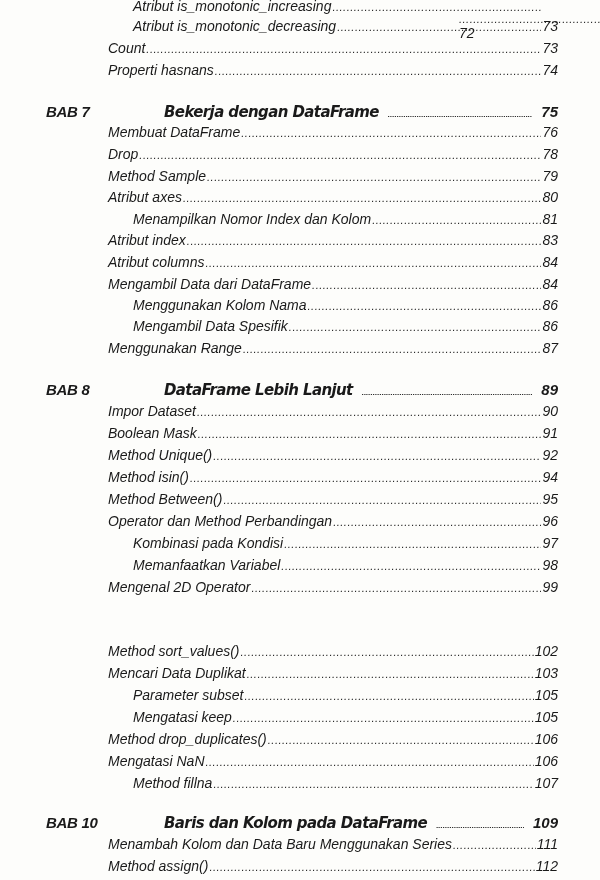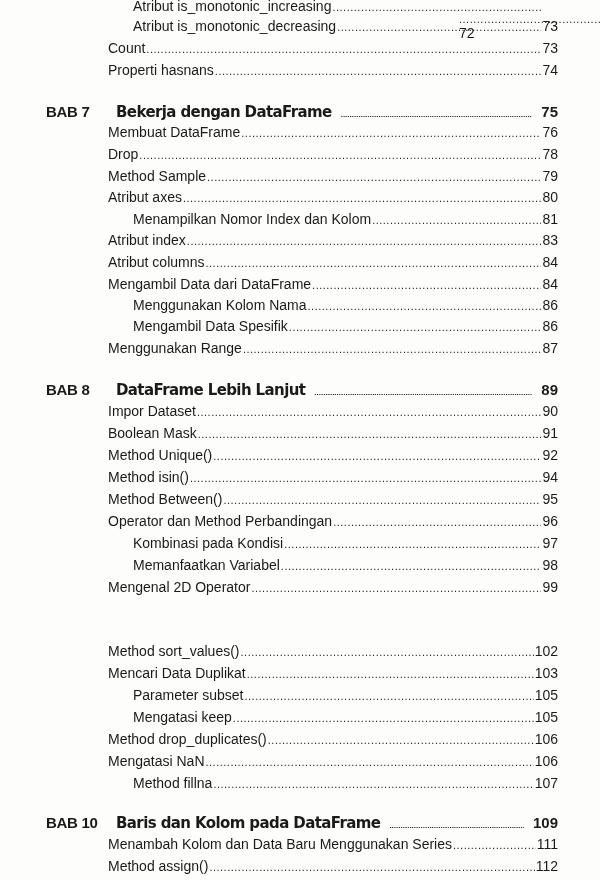--- a/index.html
+++ b/index.html
@@ -5,7 +5,7 @@
   html, body { margin:0; padding:0; background:#fdfdfb; }
   body { width:600px; height:880px; overflow:hidden; position:relative;
          font-family:"Liberation Sans", sans-serif; color:#1a1a1a; }
-  .page { position:absolute; left:0; top:0; width:584px; height:880px; }
+  .page { position:absolute; left:0; top:0; width:584px; height:880px;font-style:italic; }
   .row { position:absolute; display:flex; align-items:baseline; white-space:nowrap; }
   .entry { font-size:14px; left:108px; width:450px; }
   .entry.l2 { left:133px; width:425px; }

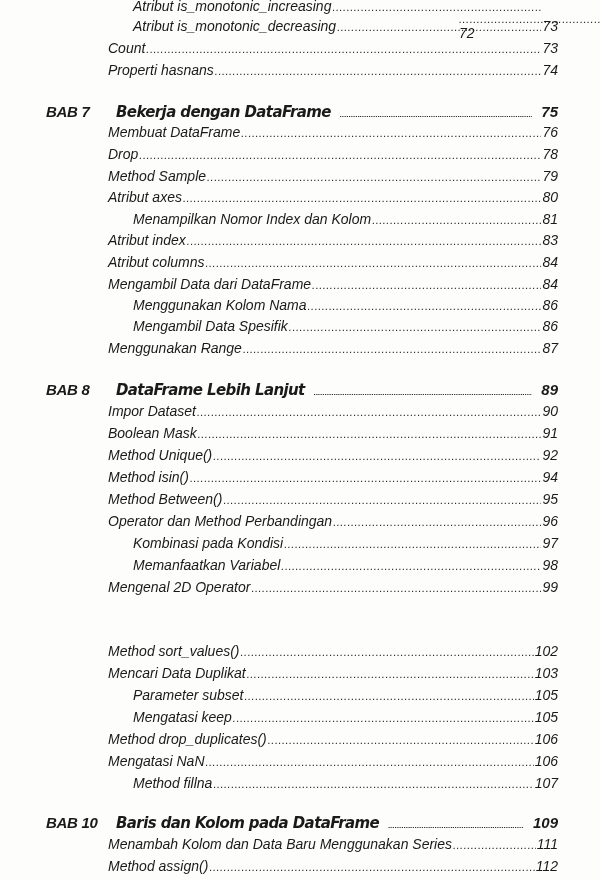--- a/index.html
+++ b/index.html
@@ -16,7 +16,7 @@
   .entry .page-num { flex:0 0 auto; text-align:right; }
   .chapter { left:46px; width:512px; font-weight:bold; font-size:15px;gap:8px; }
   .chapter .bab { width:62px; flex:0 0 62px; letter-spacing:-0.3px; }
-  .chapter .title { flex:0 0 auto; font-family:"DejaVu Sans", sans-serif; letter-spacing:-0.6px; font-size:15px; }
+  .chapter .title { flex:0 0 auto; font-family:"DejaVu Sans", sans-serif; letter-spacing:-0.6px; font-size:15px;margin-left:48px; }
   .chapter .dots { flex:1 1 auto; overflow:hidden; margin:0 1px; font-size:8px; font-weight:bold; letter-spacing:0; }
   .chapter .dots::before { content:"............................................................................................................................................................................................................................................................................................"; }
   .chapter .page-num { flex:0 0 auto; }

